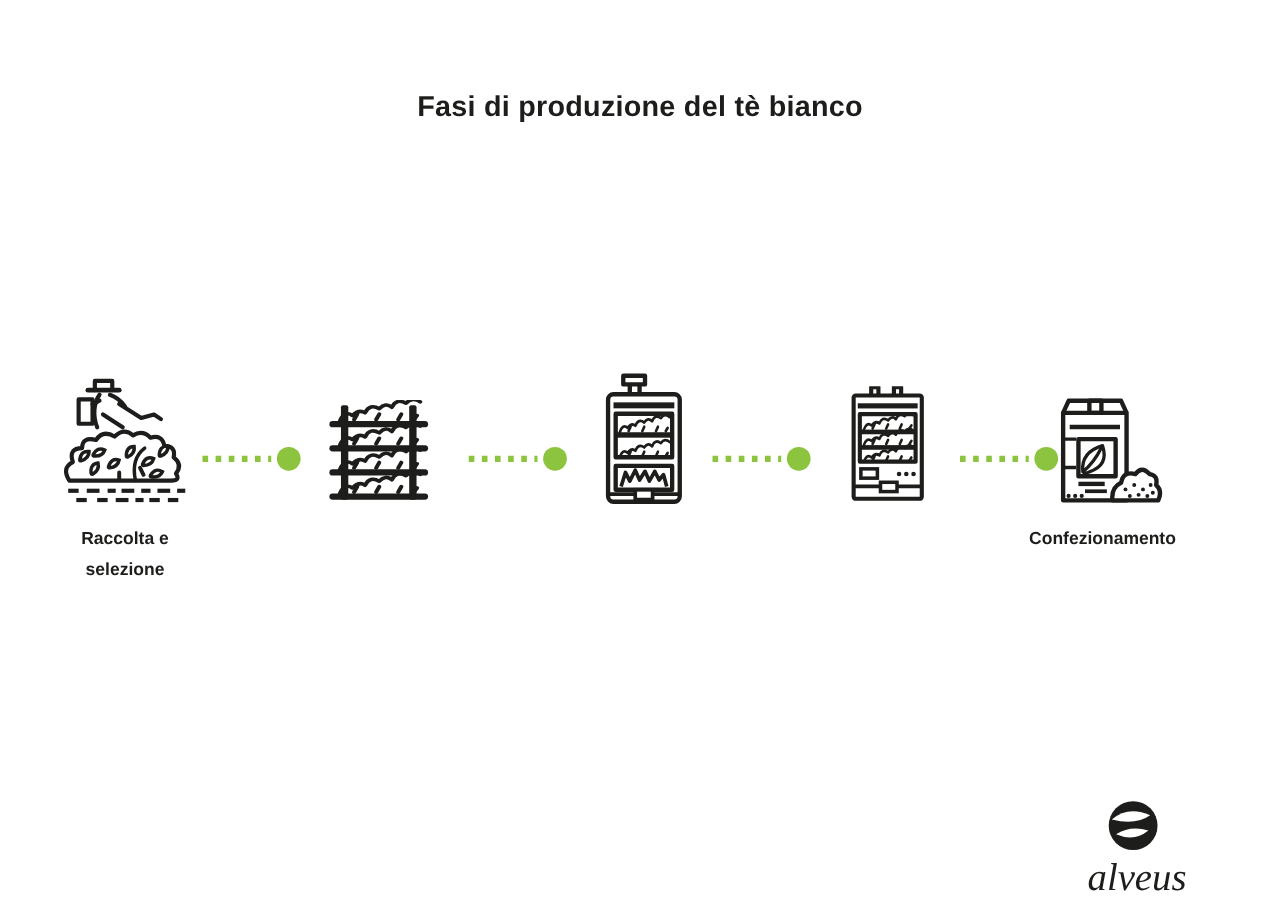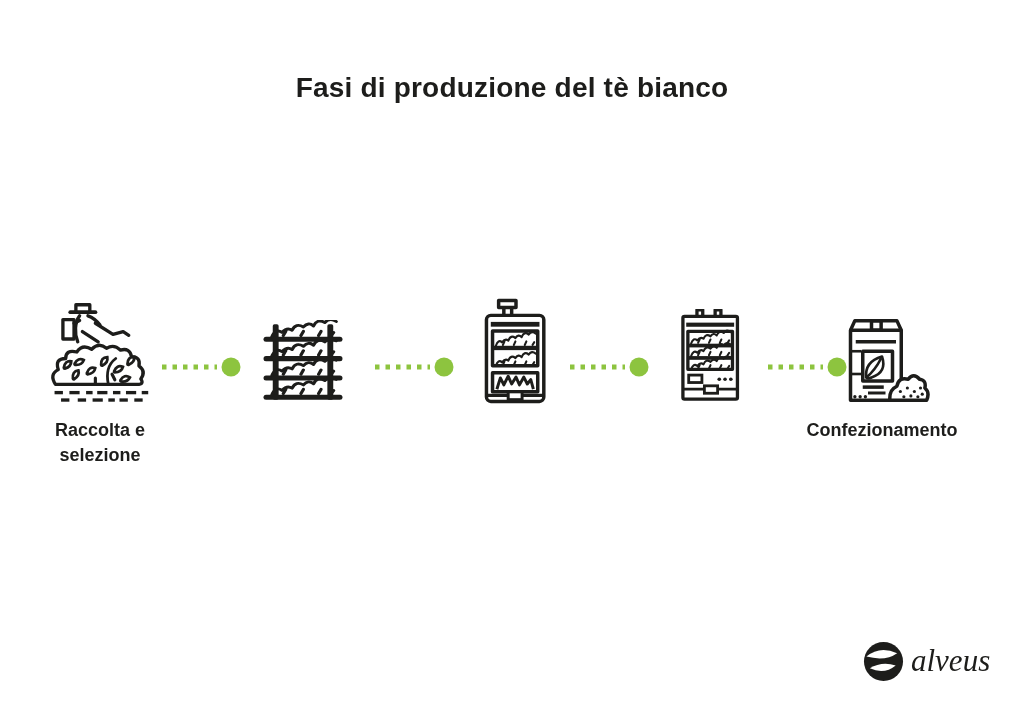--- a/index.html
+++ b/index.html
@@ -12,7 +12,7 @@
   }
   .title {
     position:absolute; top:72px; left:0; right:0;
-    text-align:center; font-size:28px; font-weight:700;
+    text-align:center; font-size:23px; font-weight:700;
     letter-spacing:0.2px; color:var(--ink);
   }
   .stage { position:absolute; top:288px; display:flex; flex-direction:column; align-items:center; }

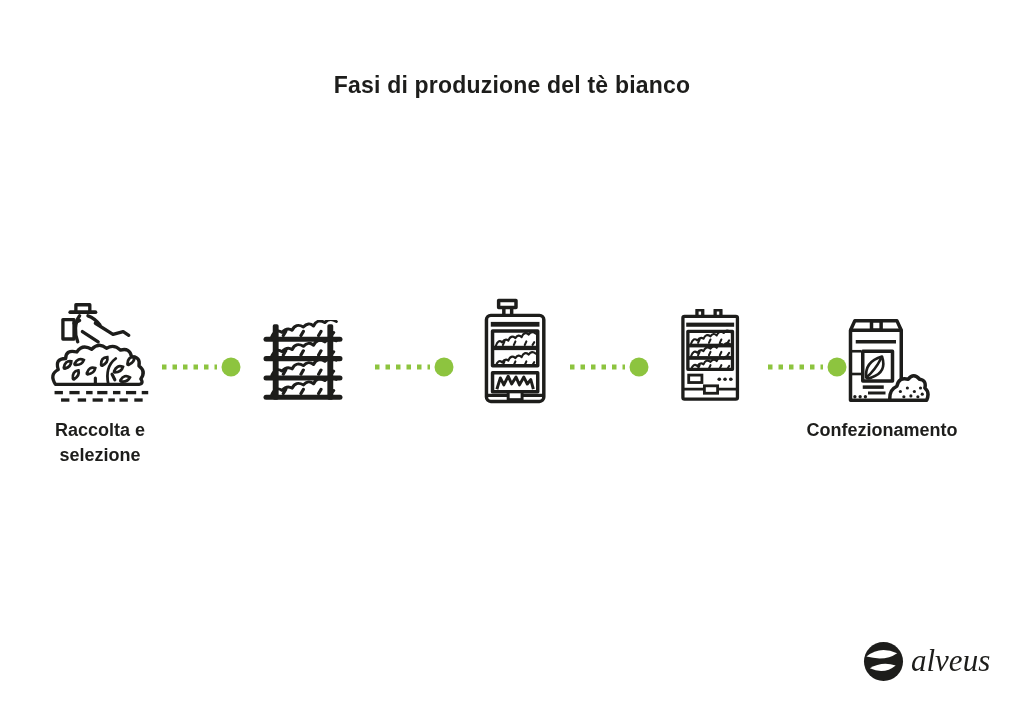--- a/index.html
+++ b/index.html
@@ -19,7 +19,7 @@
   .iconbox { height:116px; display:flex; align-items:flex-end; justify-content:center; }
   .iconbox svg { color:var(--ink); }
   .stage-label {
-    margin-top:14px; text-align:center; font-size:18px; line-height:25px;
+    margin-top:14px; text-align:center; font-size:14px; line-height:25px;
     font-weight:700; white-space:pre-line; color:var(--ink);
   }
   .connector { position:absolute; top:356px; width:86px; height:22px; }

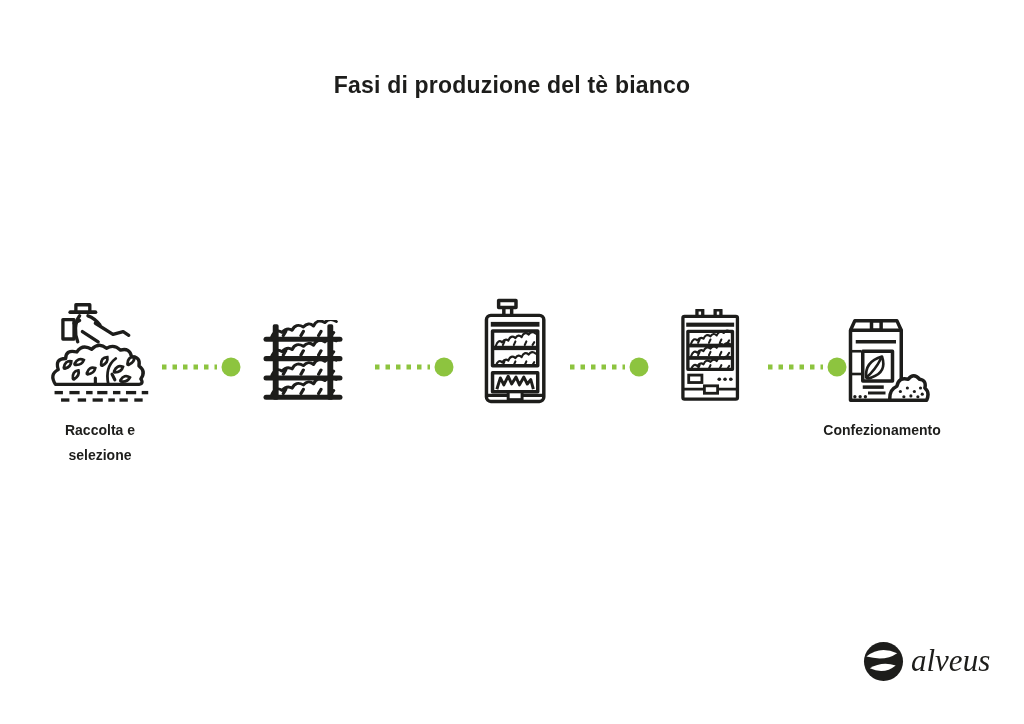--- a/index.html
+++ b/index.html
@@ -25,7 +25,7 @@
   .connector { position:absolute; top:356px; width:86px; height:22px; }
   .connector .dash { stroke:var(--accent); }
   .connector .dot { fill:var(--accent); }
-  .logo { position:absolute; left:863px; top:640px; display:flex; align-items:center; }
+  .logo { position:absolute; left:863px; top:640px; display:flex; align-items:center;flex-direction:column; }
   .logo-text {
     font-family:"Liberation Serif", serif; font-style:italic;
     font-size:31px; color:var(--ink); margin-left:7px; line-height:42px;

